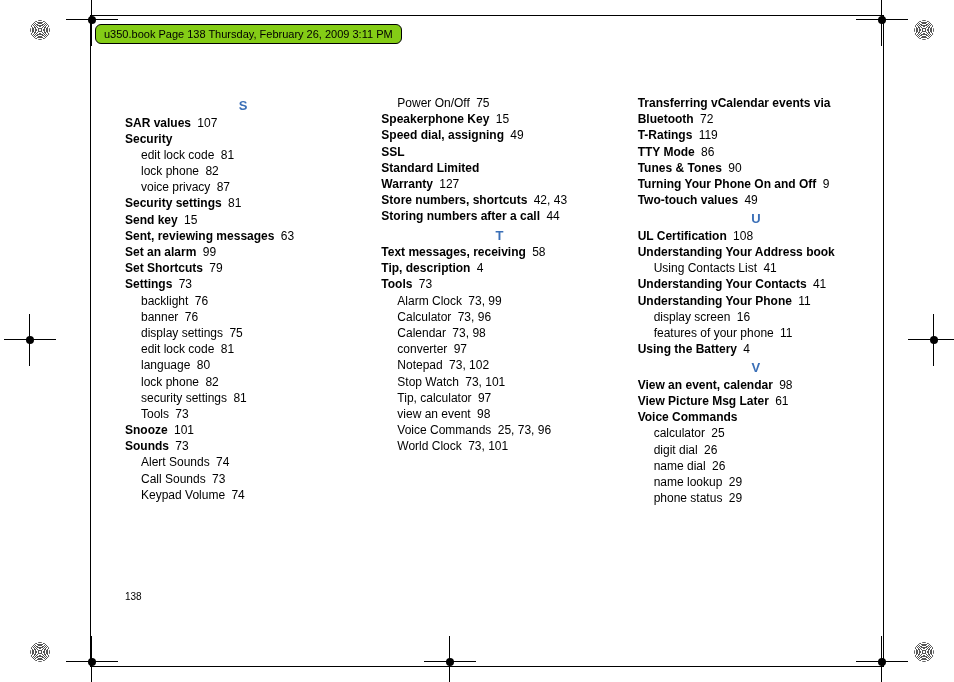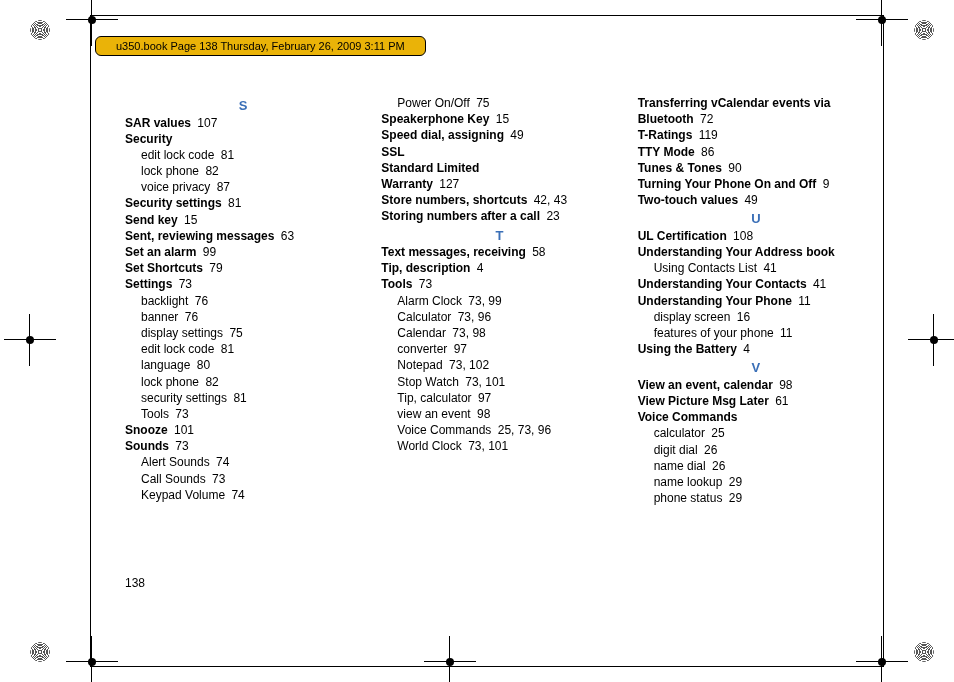--- a/index.html
+++ b/index.html
@@ -63,13 +63,13 @@
   }
   .header-box {
     position: absolute;
-    top: 36px;
+    top: 24px;
     left: 95px;
     border: 1px solid #000;
     border-radius: 6px;
-    padding: 3px 20px;
+    padding: 3px 8px;
     font-size: 11px;
-    background: #eab308;
+    background: #84cc16;
   }
   .page-content {
     position: absolute;

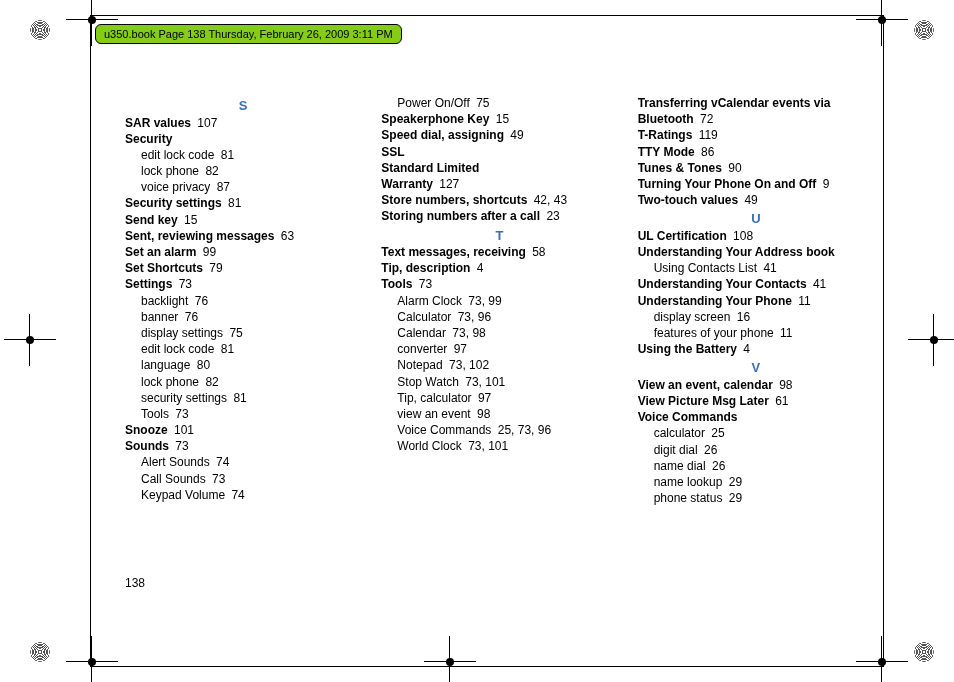--- a/index.html
+++ b/index.html
@@ -206,7 +206,7 @@
       <div class="entry bold"><span>Standard Limited</span></div>
       <div class="entry bold"><span>Warranty</span><span class="pg"> 127</span></div>
       <div class="entry bold"><span>Store numbers, shortcuts</span><span class="pg"> 42, 43</span></div>
-      <div class="entry bold"><span>Storing numbers after a call</span><span class="pg"> 23</span></div>
+      <div class="entry bold"><span>Storing numbers after a call</span><span class="pg"> 44</span></div>
       <div class="section-letter">T</div>
       <div class="entry bold"><span>Text messages, receiving</span><span class="pg"> 58</span></div>
       <div class="entry bold"><span>Tip, description</span><span class="pg"> 4</span></div>

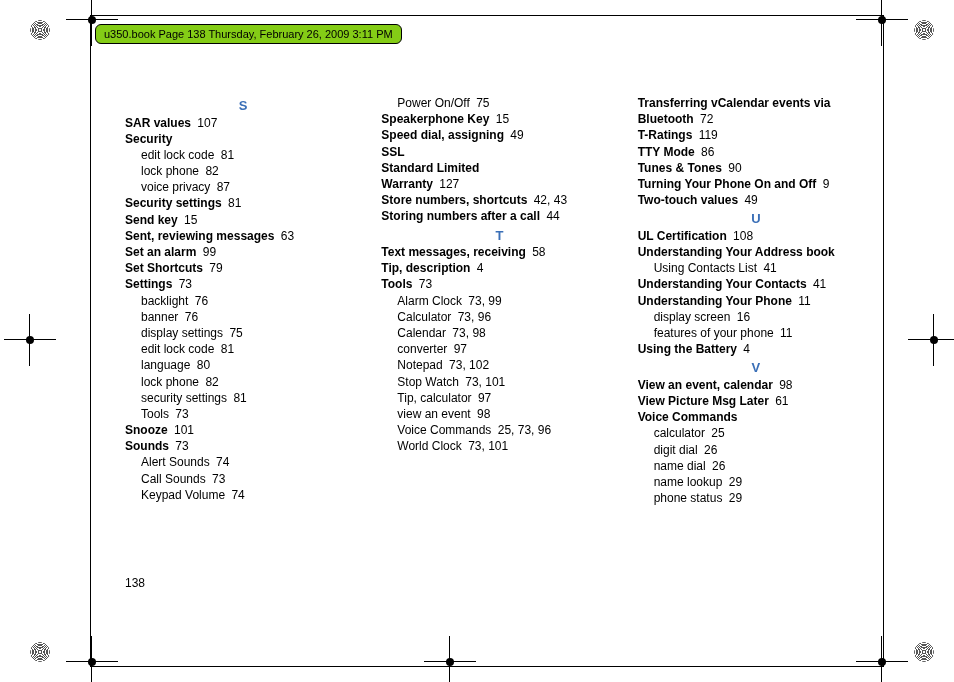--- a/index.html
+++ b/index.html
@@ -104,8 +104,8 @@
   .page-num {
     position: absolute;
     left: 125px;
-    bottom: 92px;
-    font-size: 12px;
+    bottom: 80px;
+    font-size: 10px;
   }
   .border-line {
     position: absolute;

